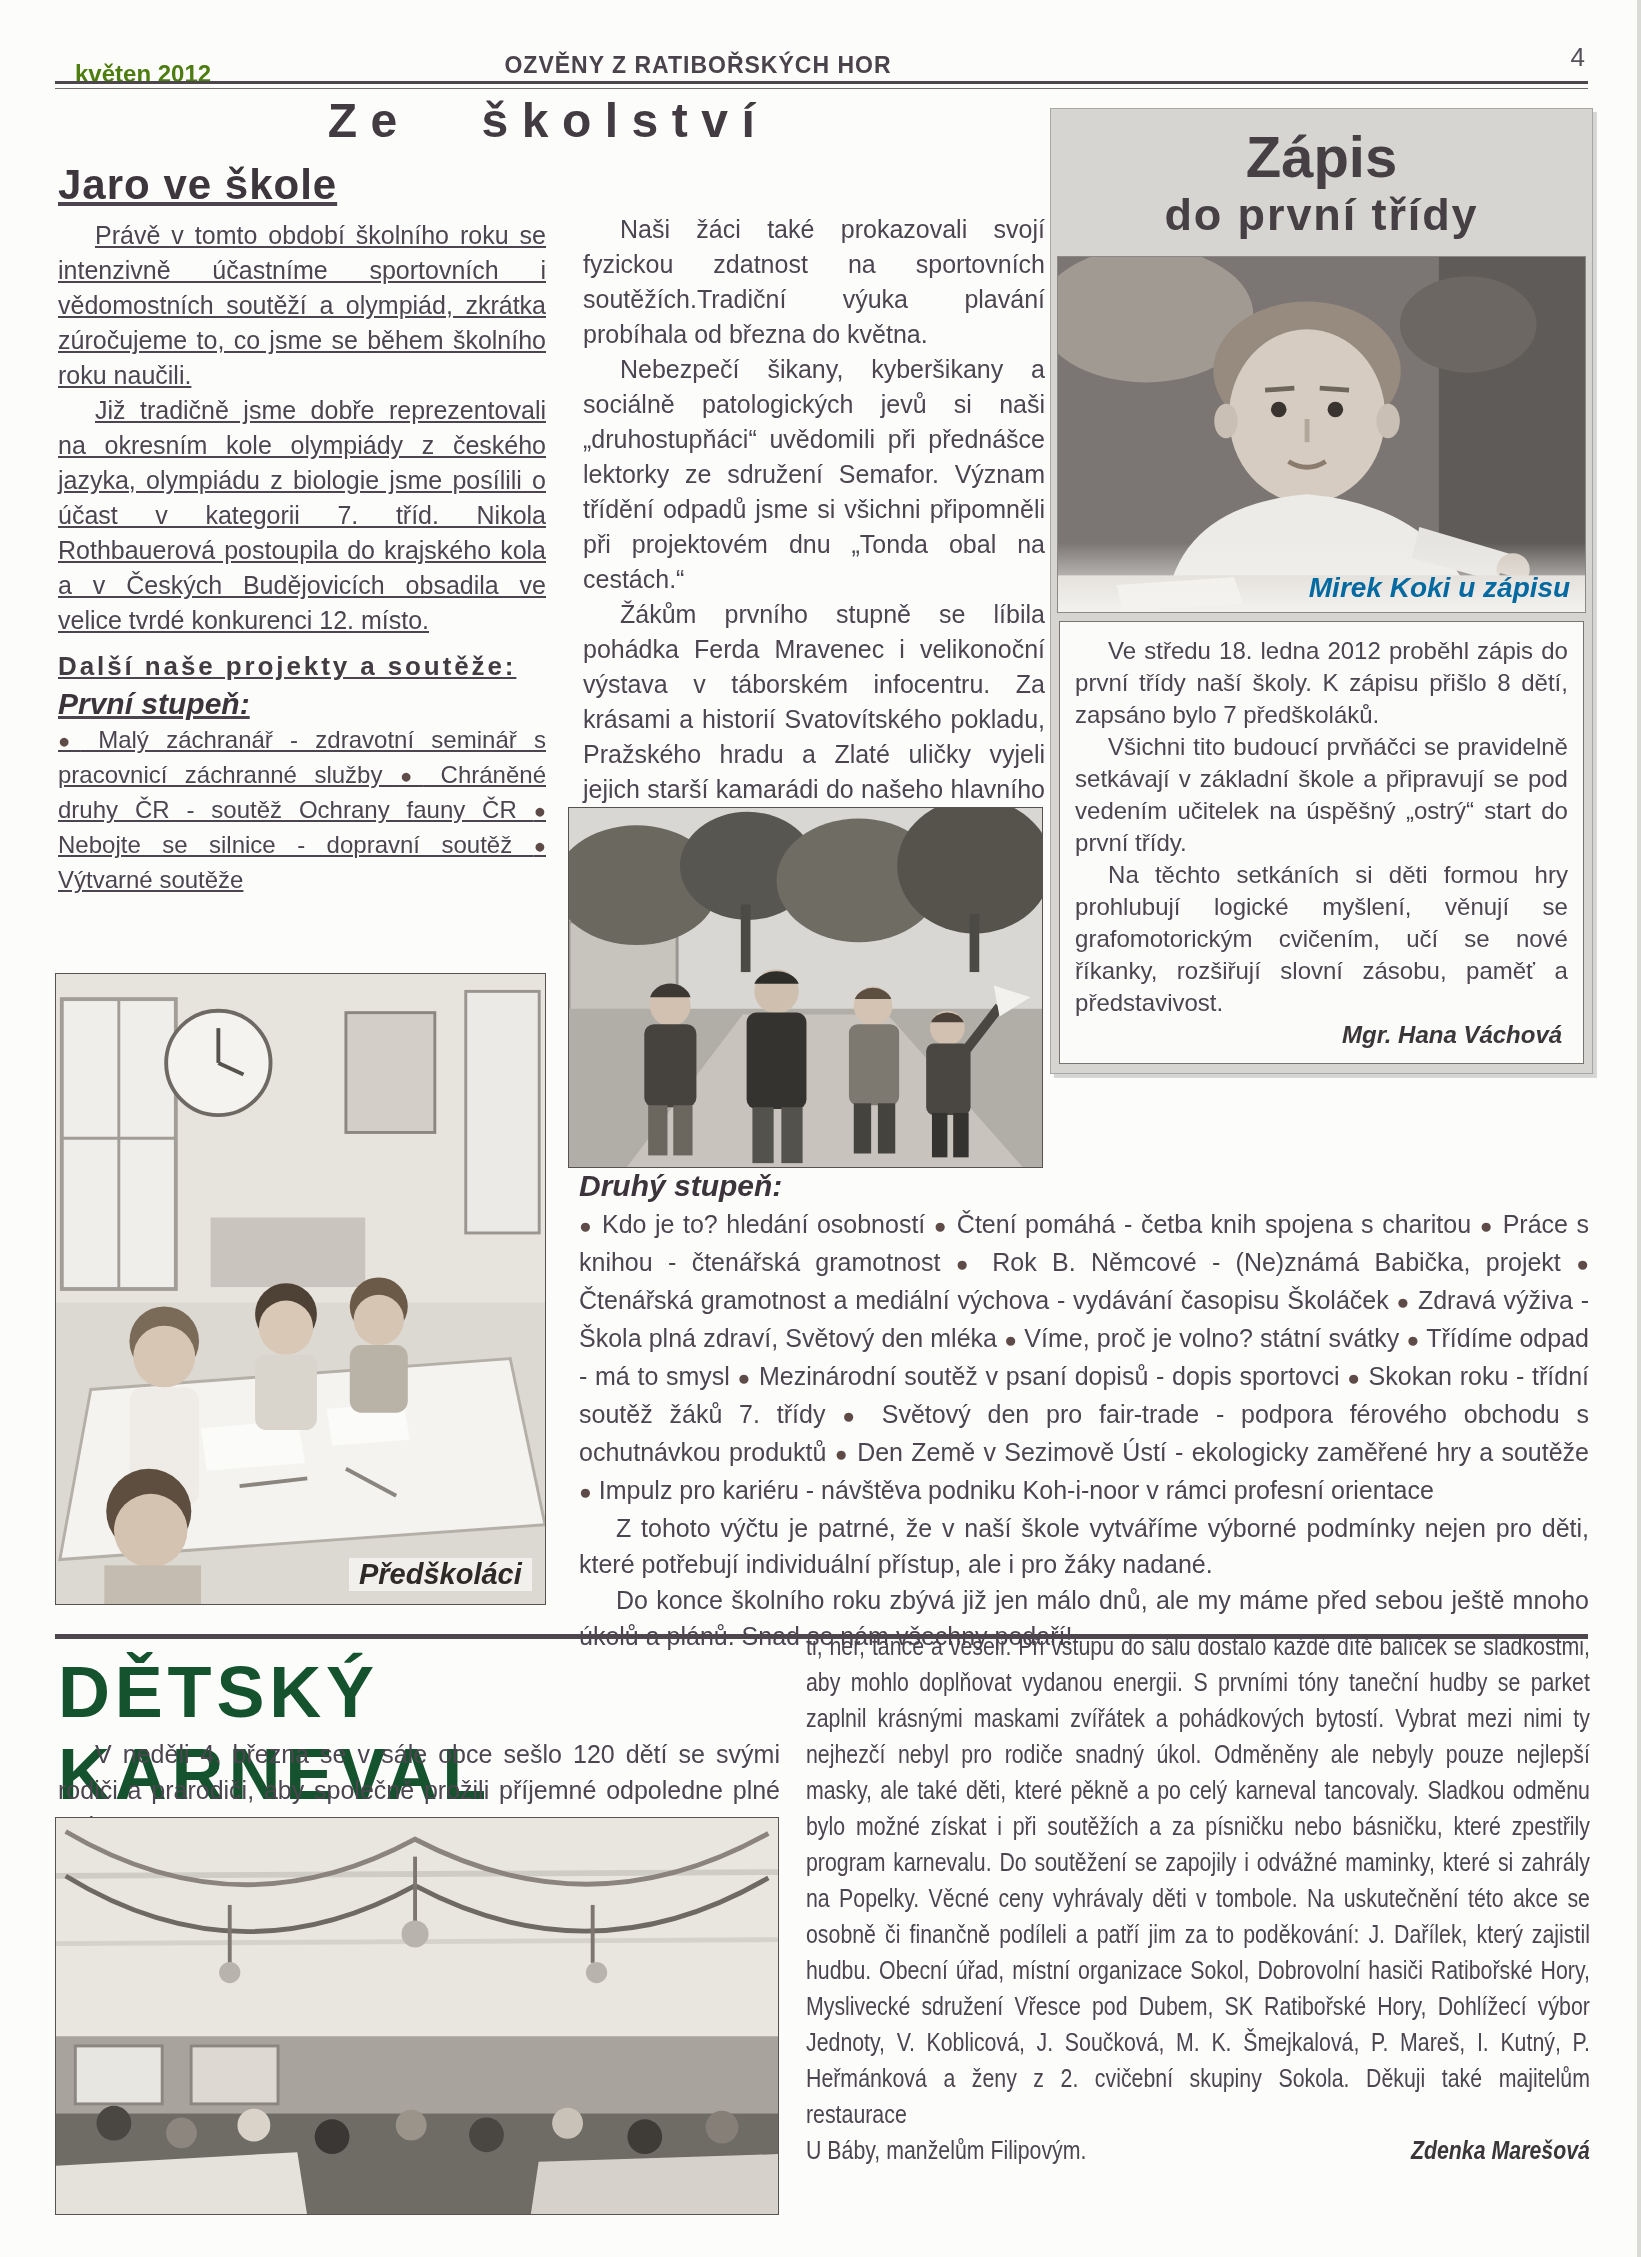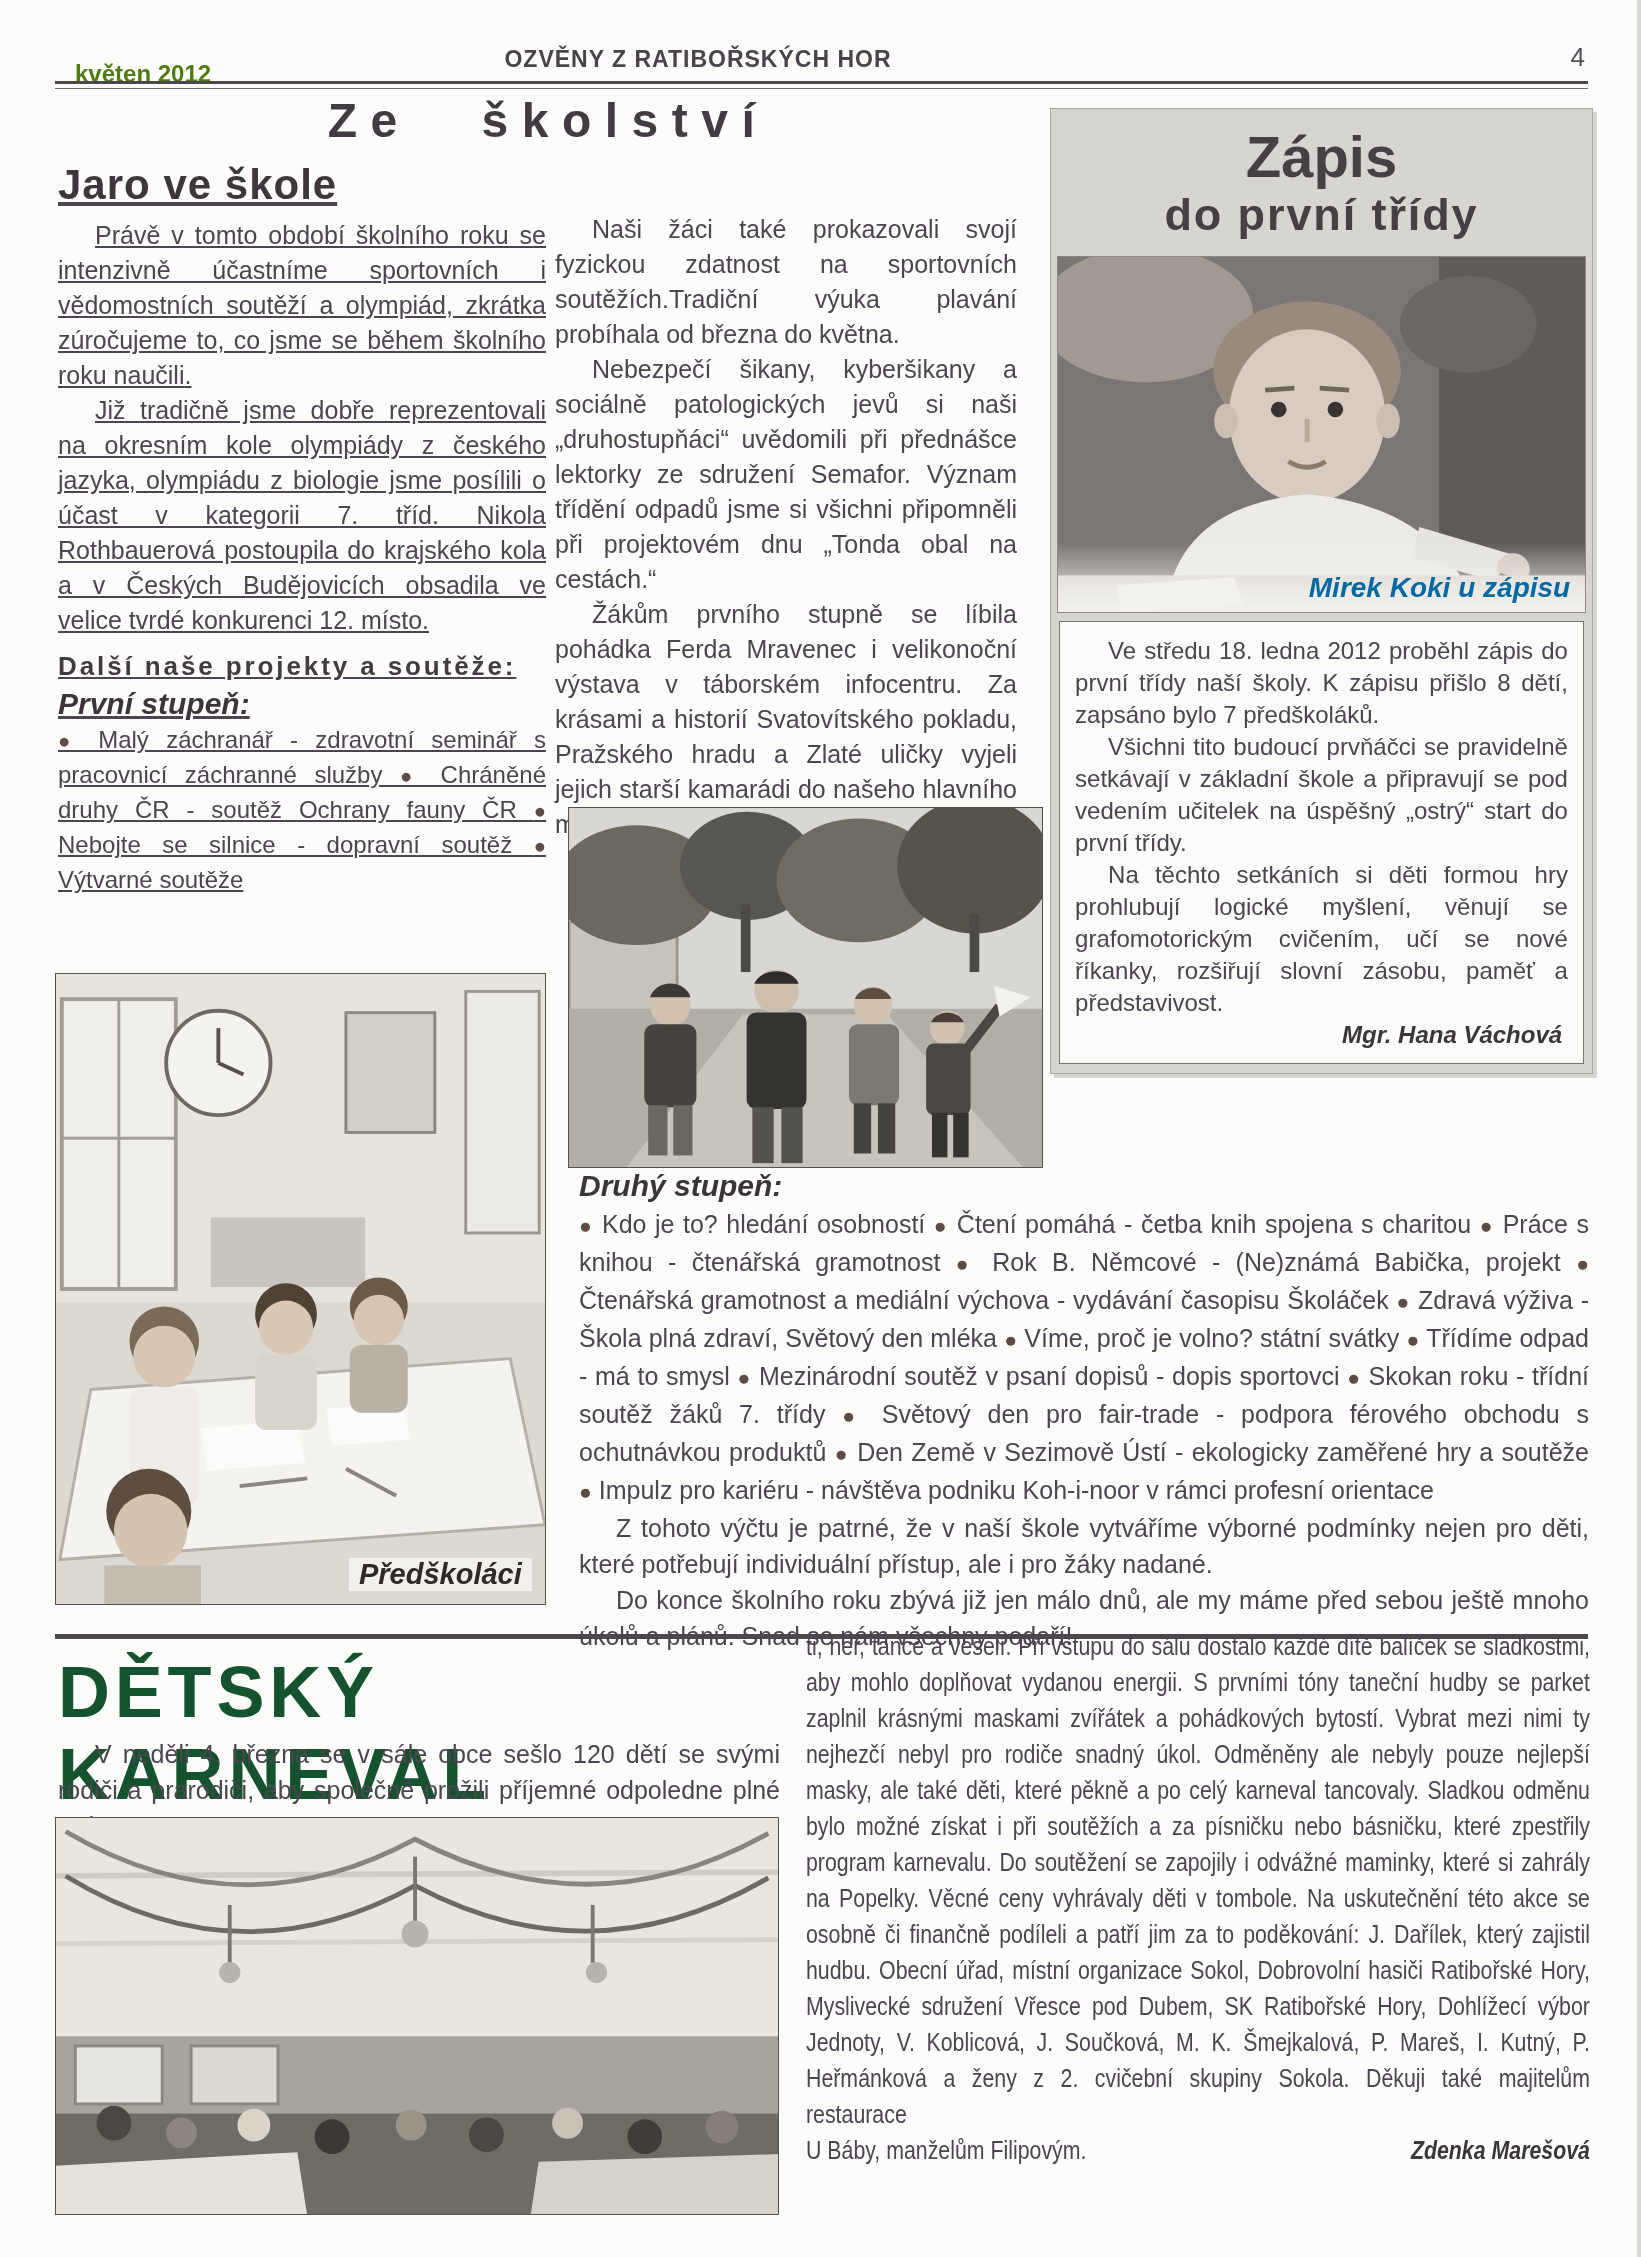--- a/index.html
+++ b/index.html
@@ -9,7 +9,7 @@
 
   
   .hdr-date{position:absolute;left:75px;top:60px;font-size:24px;font-weight:bold;color:#4d7c0f;}
-  .hdr-title{position:absolute;left:0;top:46px;width:1396px;text-align:center;
+  .hdr-title{position:absolute;left:0;top:52px;width:1396px;text-align:center;
              font-size:23px;font-weight:bold;letter-spacing:1px;color:#4a434b;}
   .hdr-num{position:absolute;right:56px;top:42px;font-size:26px;color:#55505a;}
   .hdr-rule{position:absolute;left:55px;width:1533px;top:81px;height:3.9px;

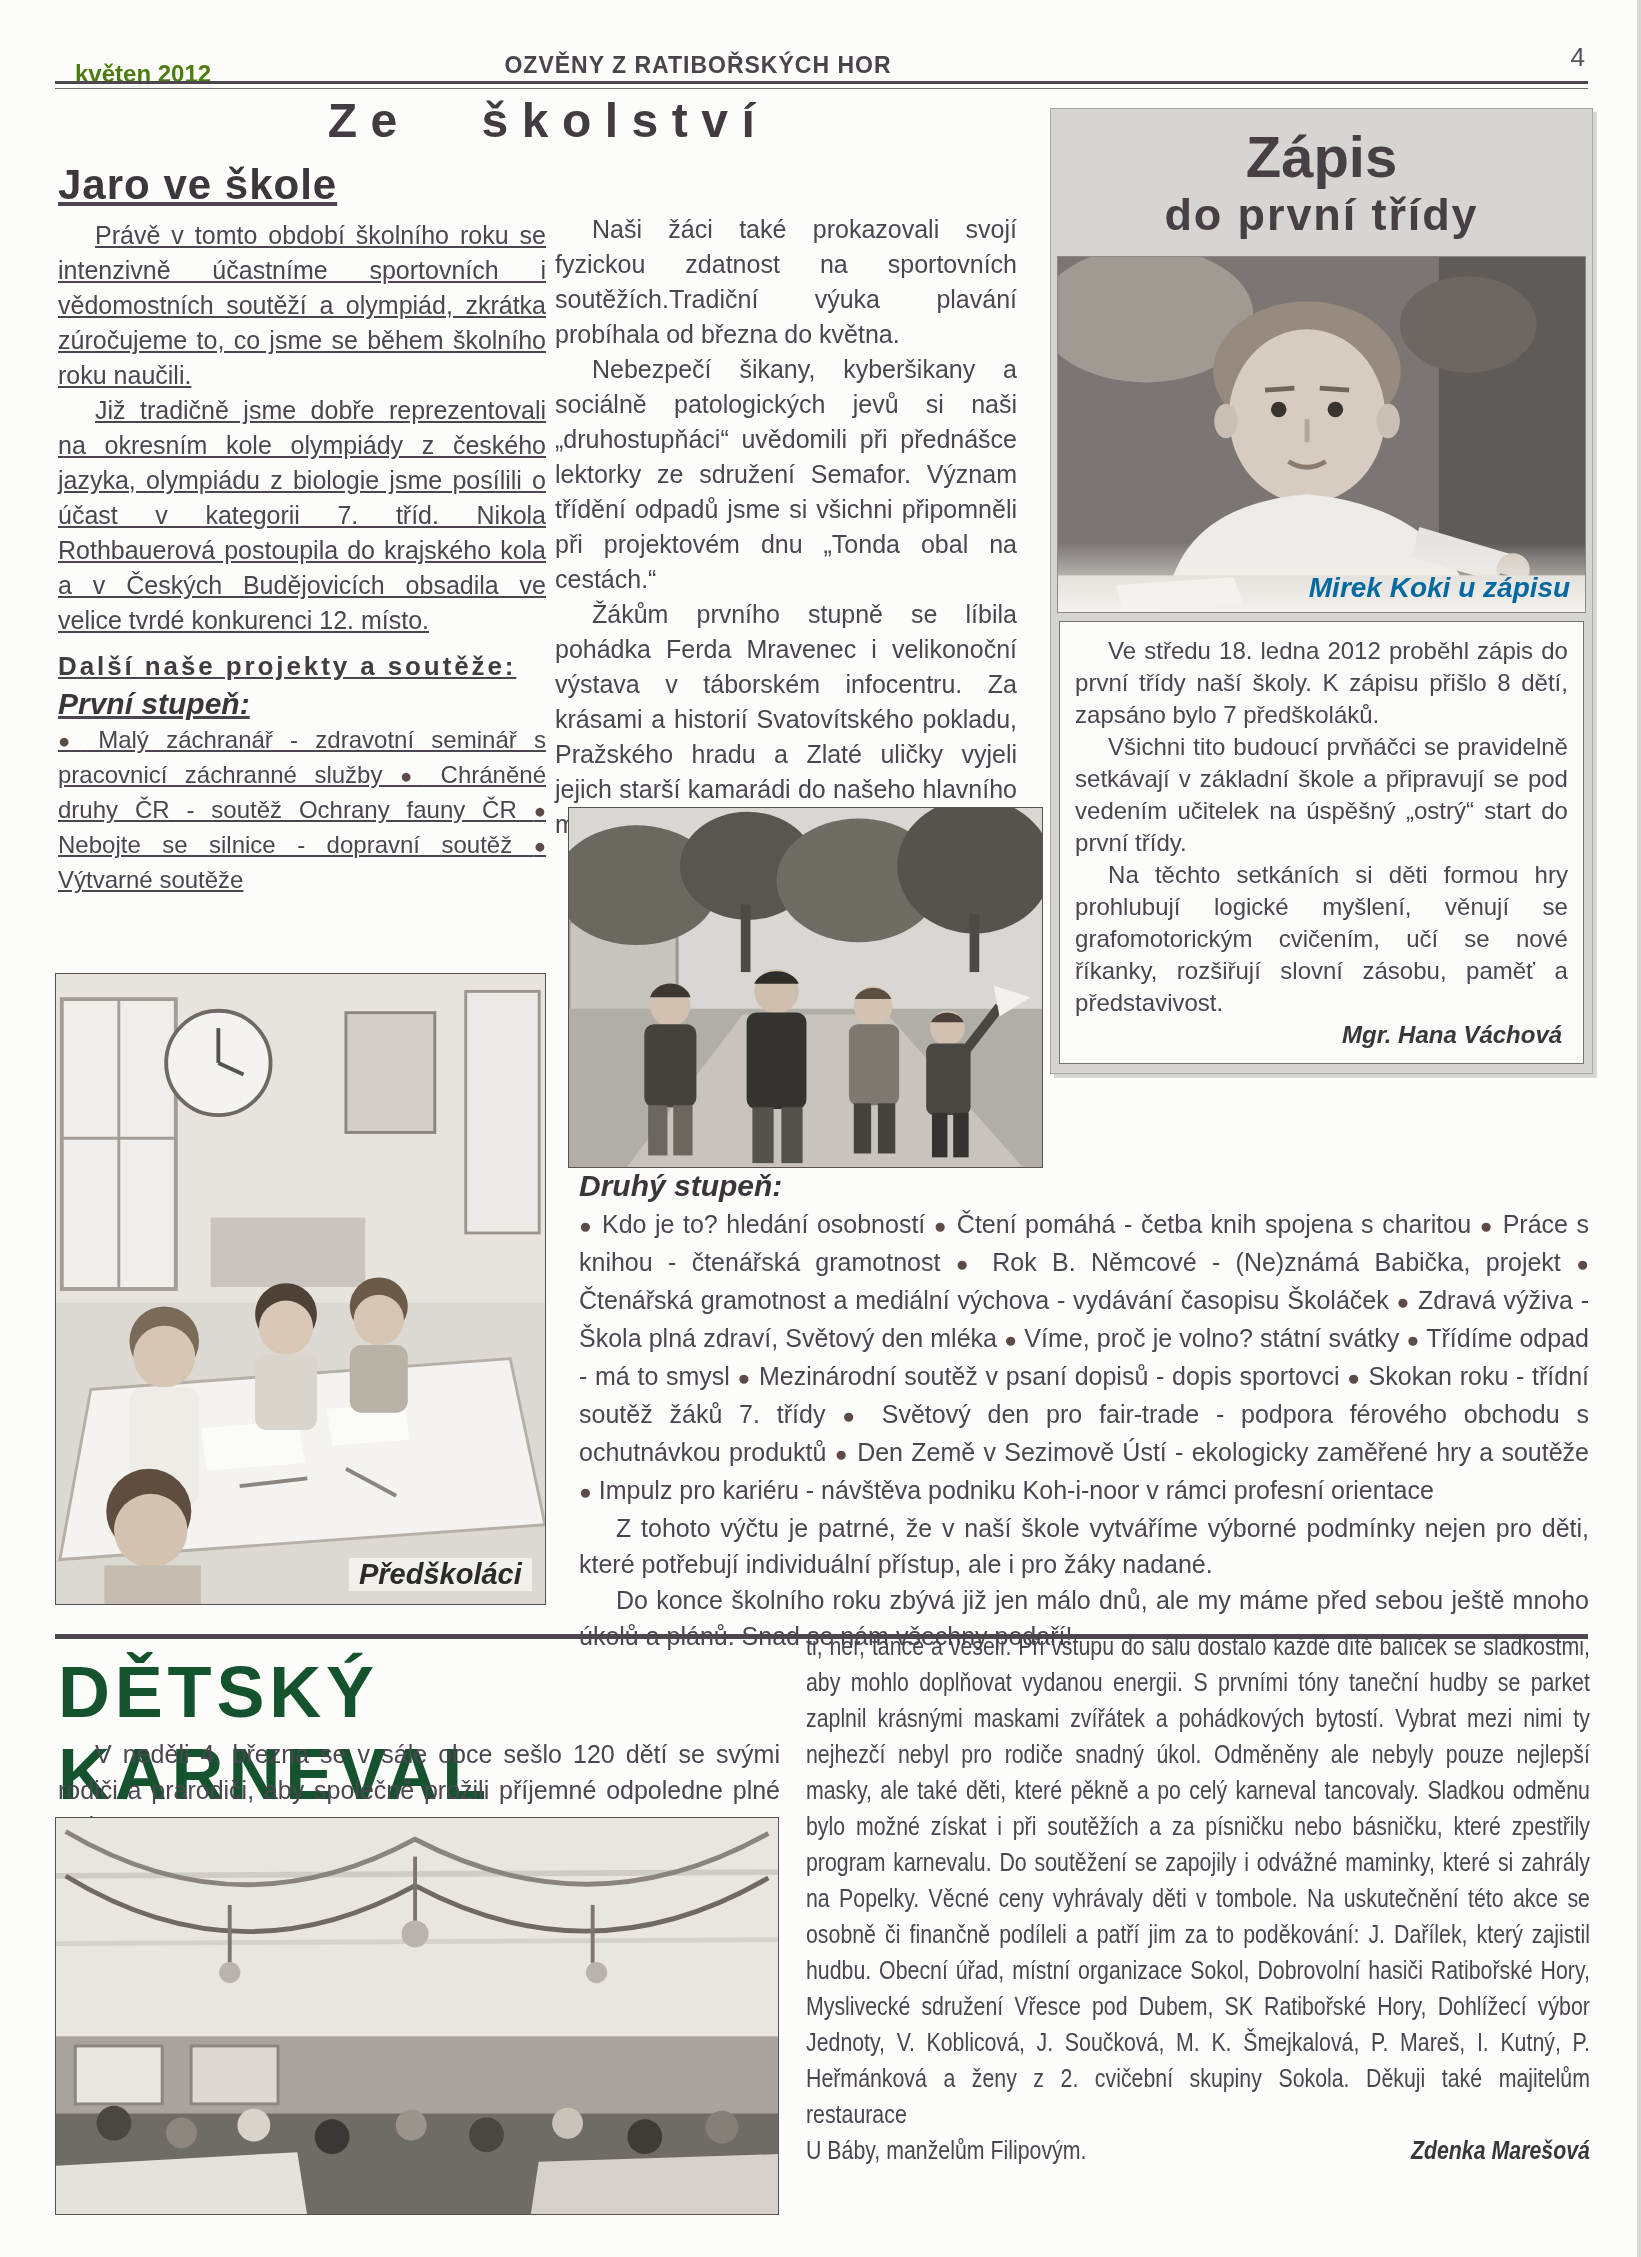--- a/index.html
+++ b/index.html
@@ -90,7 +90,7 @@
     <div class="bullets"><span class="blt">●</span> Malý záchranář - zdravotní seminář s pracovnicí záchranné služby <span class="blt">●</span> Chráněné druhy ČR - soutěž Ochrany fauny ČR <span class="blt">●</span> Nebojte se silnice - dopravní soutěž <span class="blt">●</span> Výtvarné soutěže</div>
   </div>
 
-  <div class="coltext" style="left:555px;top:212px;width:462px;">
+  <div class="coltext" style="left:583px;top:212px;width:462px;">
     <p>Naši žáci také prokazovali svojí fyzickou zdatnost na sportovních soutěžích.Tradiční výuka plavání probíhala od března do května.</p>
     <p>Nebezpečí šikany, kyberšikany a sociálně patologických jevů si naši „druhostupňáci“ uvědomili při přednášce lektorky ze sdružení Semafor. Význam třídění odpadů jsme si všichni připomněli při projektovém dnu „Tonda obal na cestách.“</p>
     <p>Žákům prvního stupně se líbila pohádka Ferda Mravenec i velikonoční výstava v táborském infocentru. Za krásami a historií Svatovítského pokladu, Pražského hradu a Zlaté uličky vyjeli jejich starší kamarádi do našeho hlavního města.</p>

